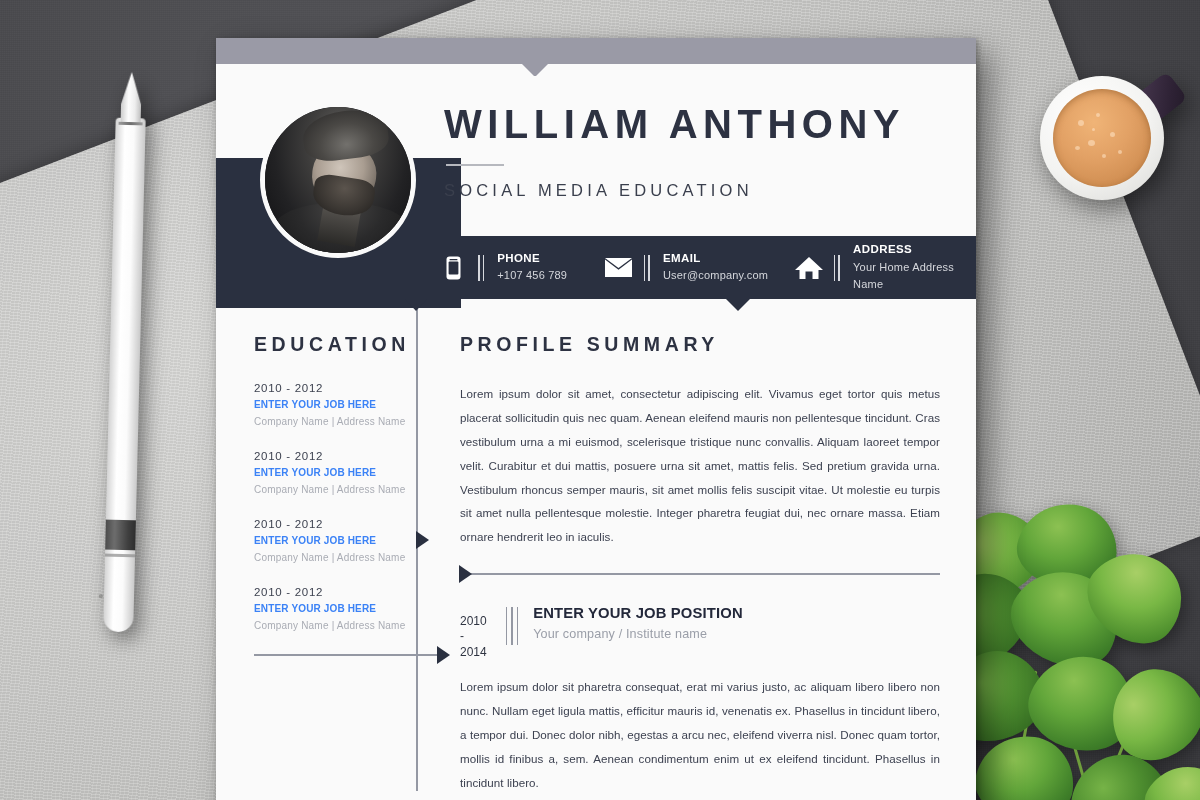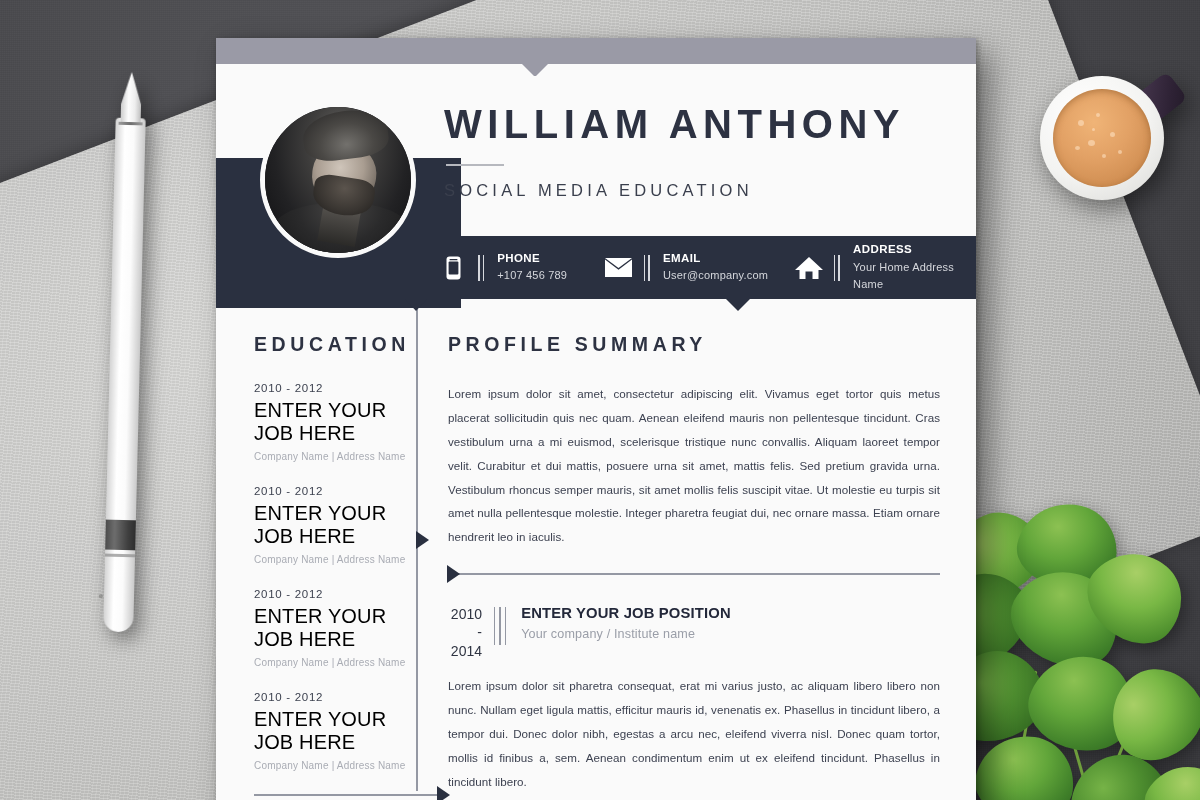--- a/index.html
+++ b/index.html
@@ -197,7 +197,7 @@
     border-top:9px solid transparent; border-bottom:9px solid transparent;
     border-left:13px solid #2a3040;
   }
-  .col-right { flex:1; padding:34px 36px 0 32px; }
+  .col-right { flex:1; padding:34px 36px 0 44px; }
 
   .sec-title {
     font-size:19.5px; font-weight:700; letter-spacing:4.6px; color:#2d3242;

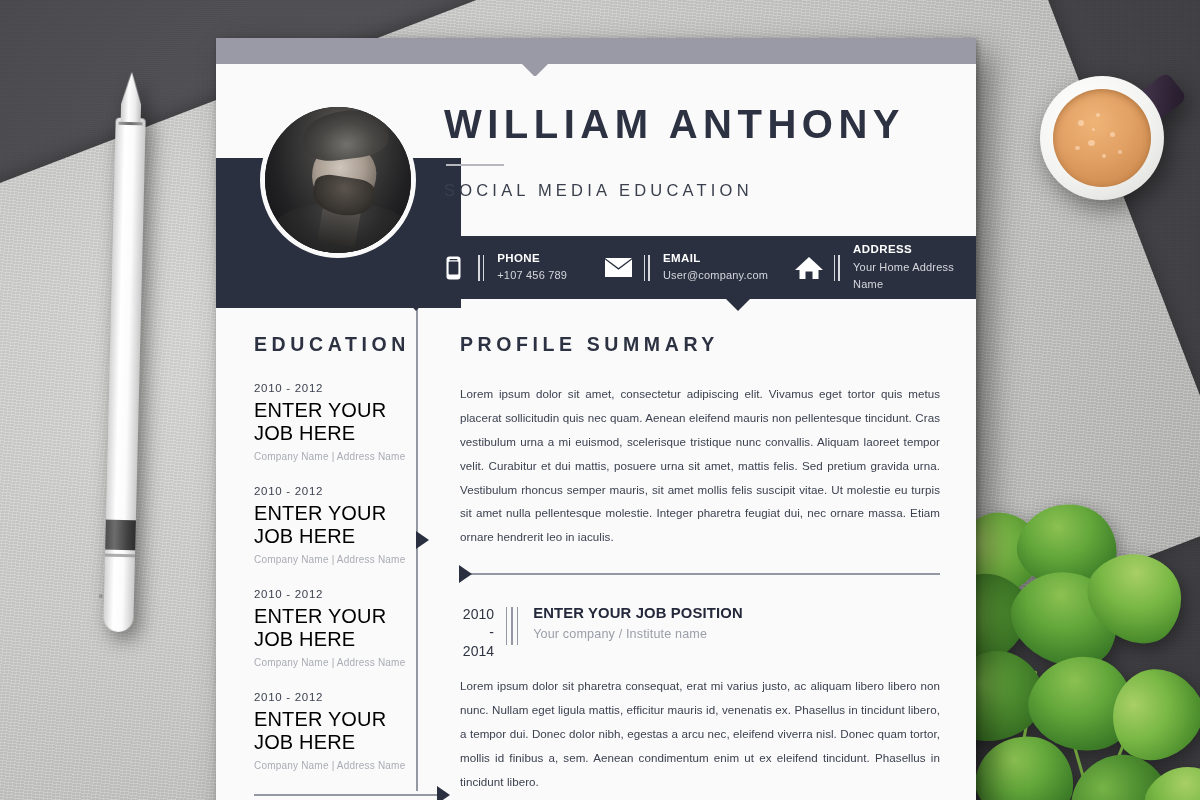--- a/index.html
+++ b/index.html
@@ -206,7 +206,7 @@
 
   .edu-item { margin-bottom:23px; }
   .edu-date { font-size:11.5px; color:#3d4250; letter-spacing:.7px; margin-bottom:5px; }
-  .edu-job { font-size:20px; font-weight:400; color:#000000; letter-spacing:.15px; margin-bottom:6px; }
+  .edu-job { font-size:10px; font-weight:700; color:#3b82f6; letter-spacing:.15px; margin-bottom:6px; }
   .edu-comp { font-size:10px; color:#a9acb4; letter-spacing:.2px; }
 
   .divider-h-left {

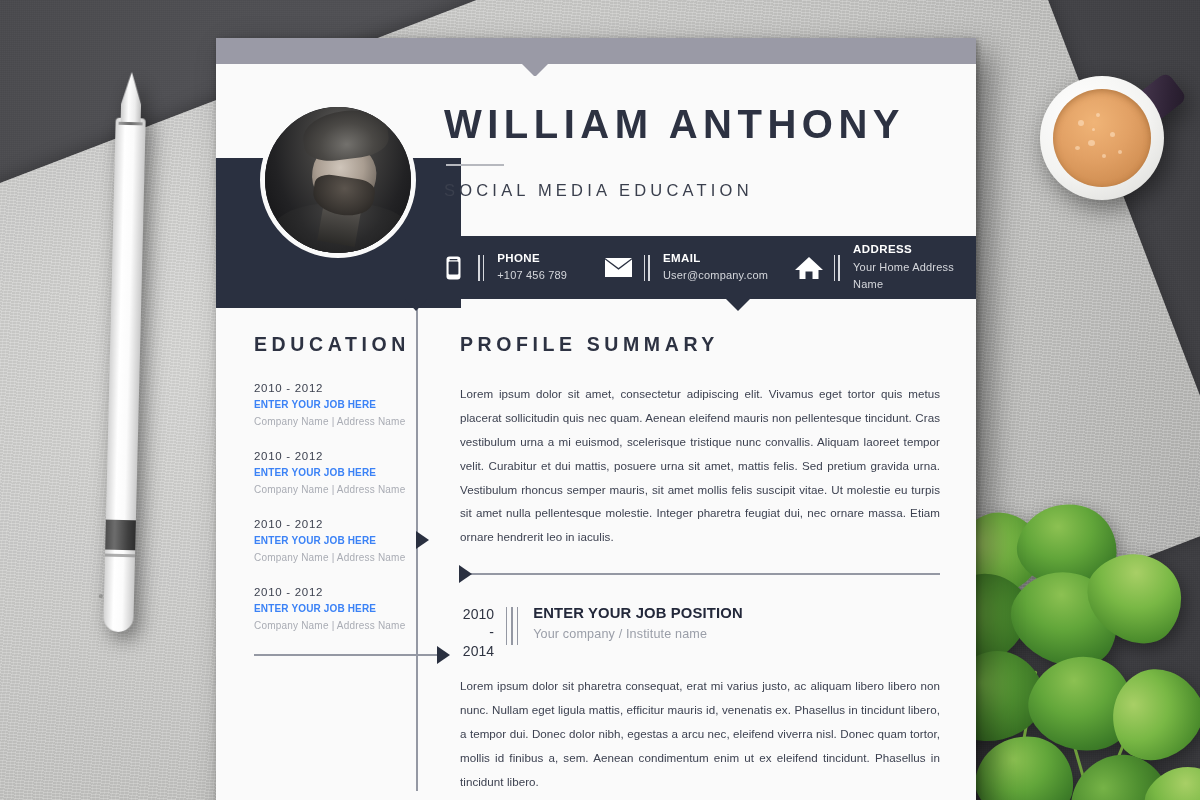--- a/index.html
+++ b/index.html
@@ -235,7 +235,7 @@
 
   .exp-head { display:flex; align-items:flex-start; margin-bottom:14px; }
   .exp-years {
-    width:34px; font-size:14px; color:#2f3442; line-height:1.32; text-align:right;
+    width:34px; font-size:12px; color:#2f3442; line-height:1.32; text-align:left;margin-top:9px;
   }
   .exp-bars { display:flex; gap:4px; margin:2px 15px 0 12px; }
   .exp-bars i { display:block; width:1.4px; height:38px; background:#9498a3; }

